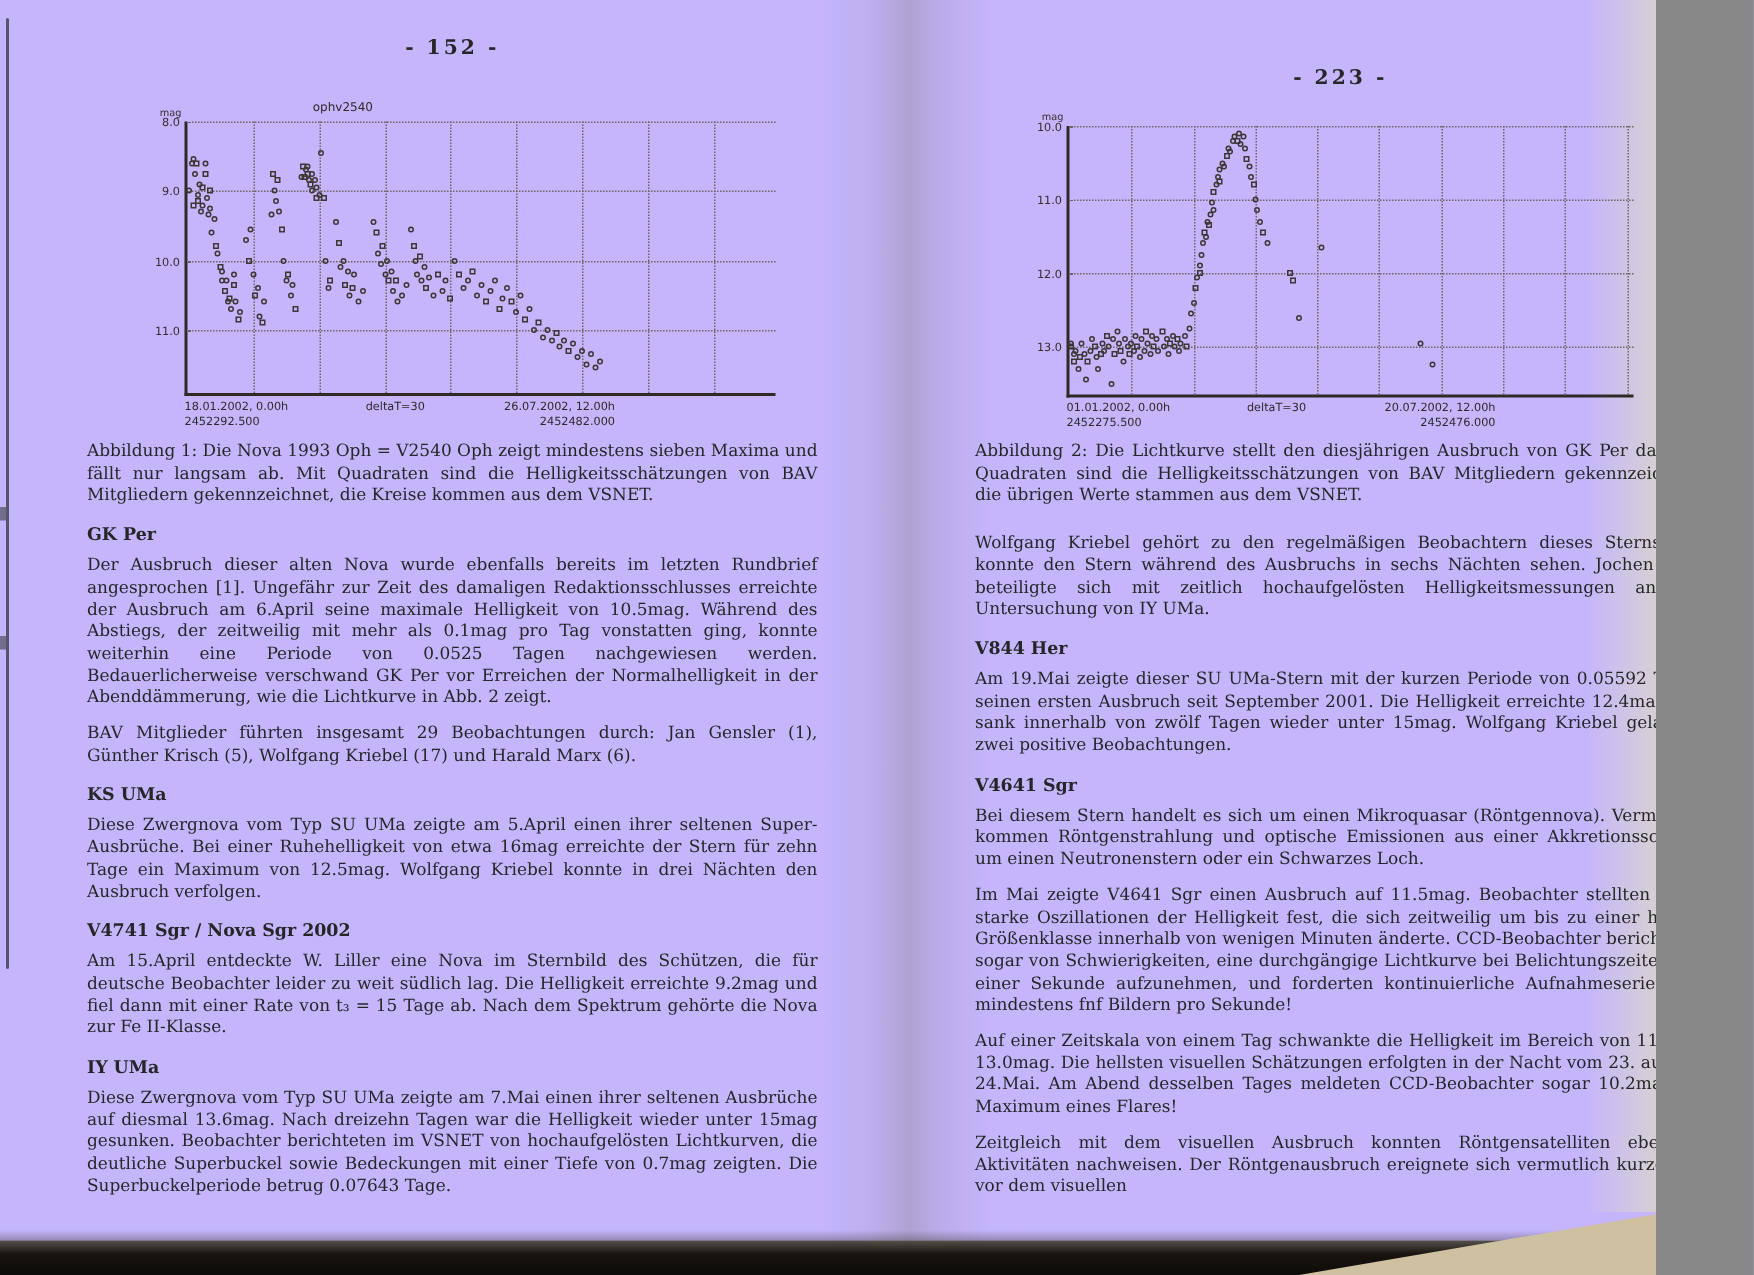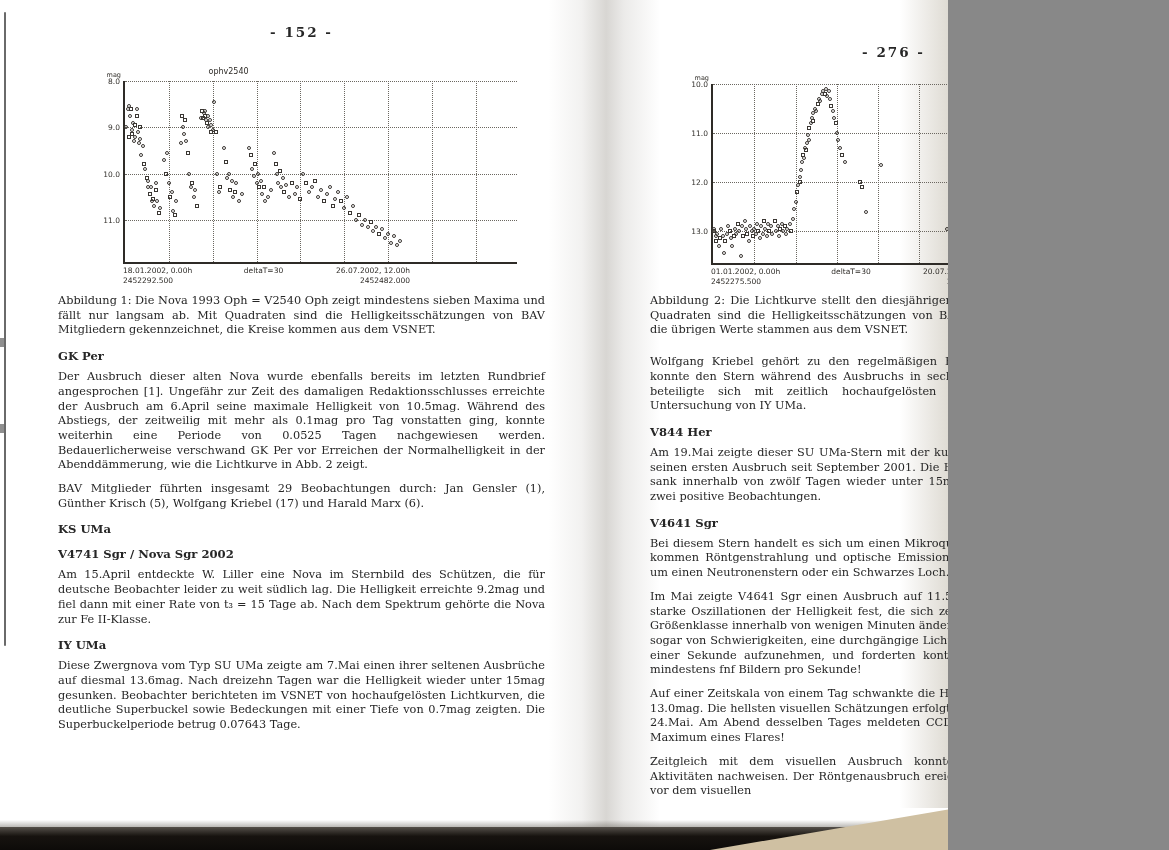--- a/index.html
+++ b/index.html
@@ -3,7 +3,7 @@
 <meta charset="utf-8">
 <style>
   html,body{margin:0;padding:0;background:#888;}
-  .scan{position:relative;width:948px;height:850px;background:#ffffff;overflow:hidden;
+  .scan{position:relative;width:1104px;height:850px;background:#c4b5fd;overflow:hidden;
         font-family:"DejaVu Serif","Liberation Serif",serif;color:#262626;}
   
   .left-line{position:absolute;left:4px;top:12px;width:2px;height:634px;background:#2b2b2b;opacity:.7;border-radius:1px;}

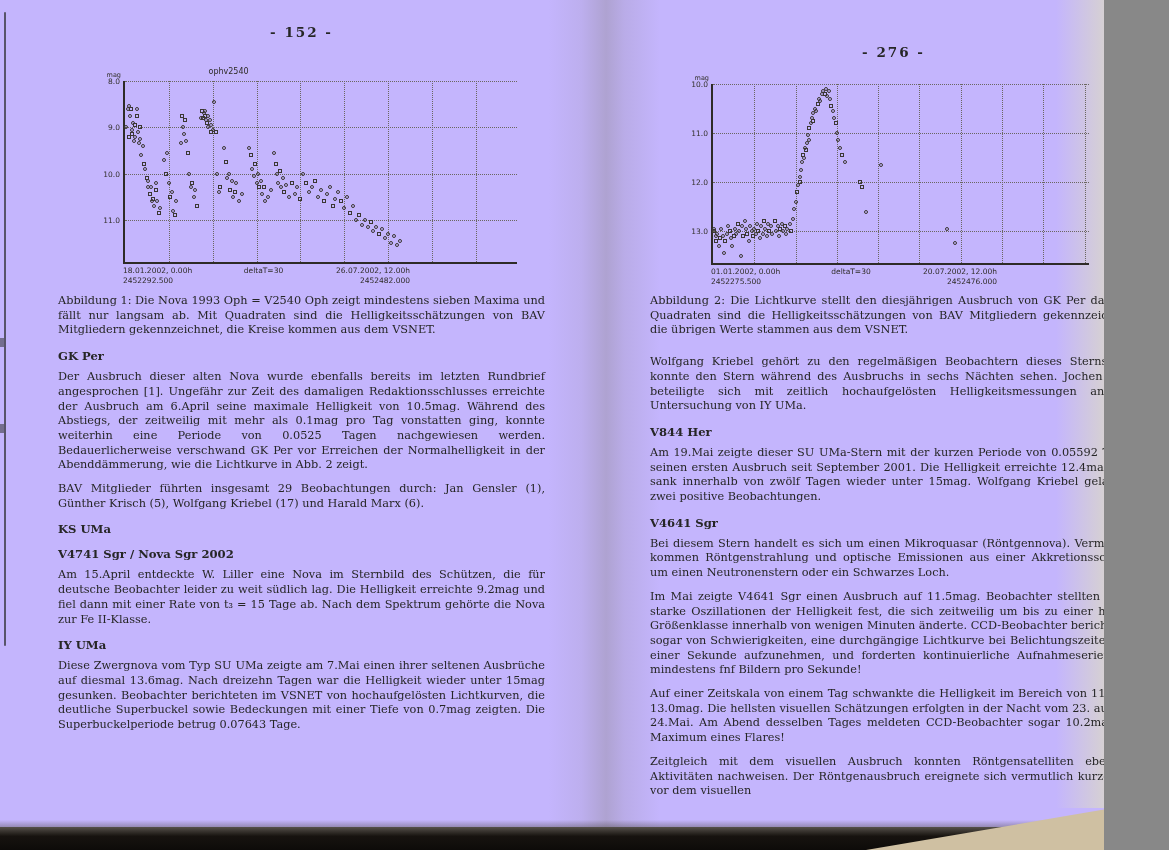--- a/index.html
+++ b/index.html
@@ -254,7 +254,7 @@
   </div>
 
   <div class="page page-right">
-    <div class="pagenum">- 276 -</div>
+    <div class="pagenum">- 223 -</div>
     <div class="chart chart-right" id="chart-right">
         <div class="plot" style="left: 61px; top: 20px; width: 376px; height: 179px;">
           <div class="gridline-h" style="top: 0px; width: 376px;"></div>

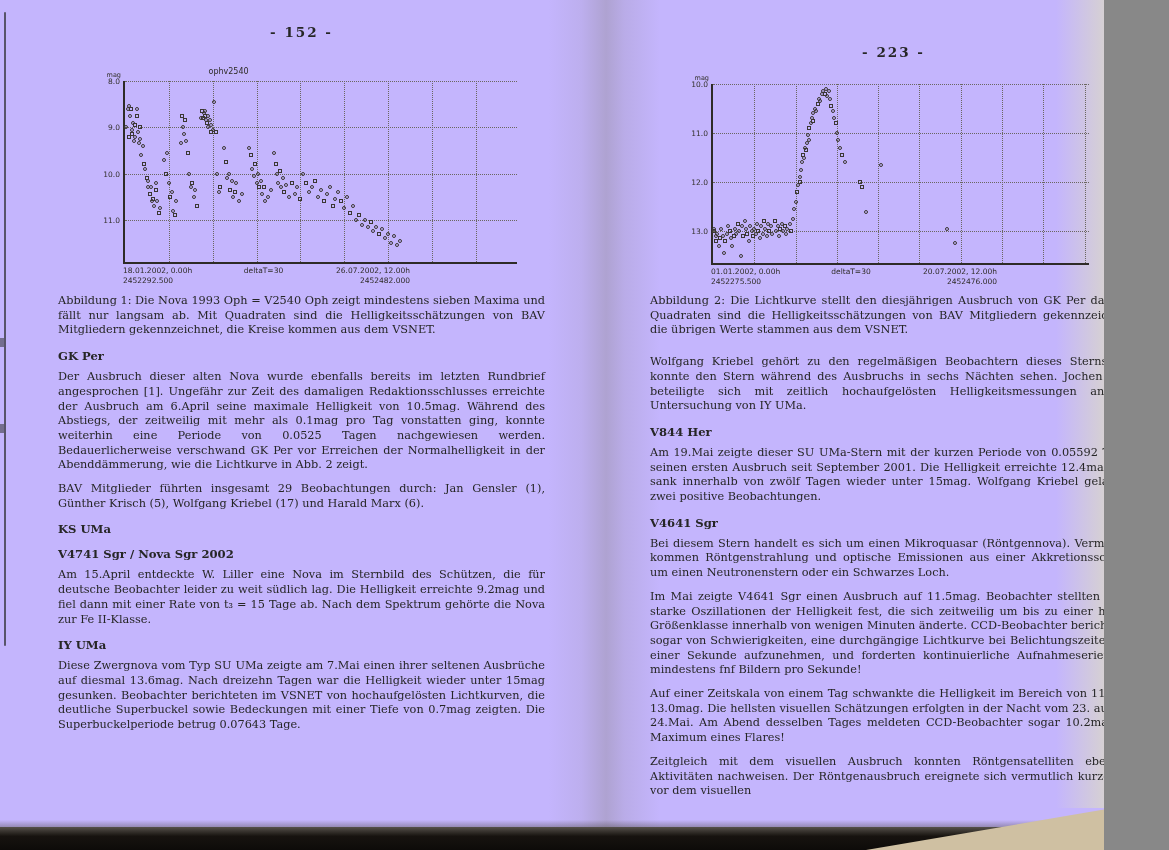--- a/index.html
+++ b/index.html
@@ -245,6 +245,7 @@
     <p>BAV Mitglieder führten insgesamt 29 Beobachtungen durch: Jan Gensler (1), Günther Krisch (5), Wolfgang Kriebel (17) und Harald Marx (6).</p>
 
     <h3>KS UMa</h3>
+    <p>Diese Zwergnova vom Typ SU UMa zeigte am 5.April einen ihrer seltenen Super-Ausbrüche. Bei einer Ruhehelligkeit von etwa 16mag erreichte der Stern für zehn Tage ein Maximum von 12.5mag. Wolfgang Kriebel konnte in drei Nächten den Ausbruch verfolgen.</p>
 
     <h3>V4741 Sgr / Nova Sgr 2002</h3>
     <p>Am 15.April entdeckte W. Liller eine Nova im Sternbild des Schützen, die für deutsche Beobachter leider zu weit südlich lag. Die Helligkeit erreichte 9.2mag und fiel dann mit einer Rate von t₃ = 15 Tage ab. Nach dem Spektrum gehörte die Nova zur Fe II-Klasse.</p>

